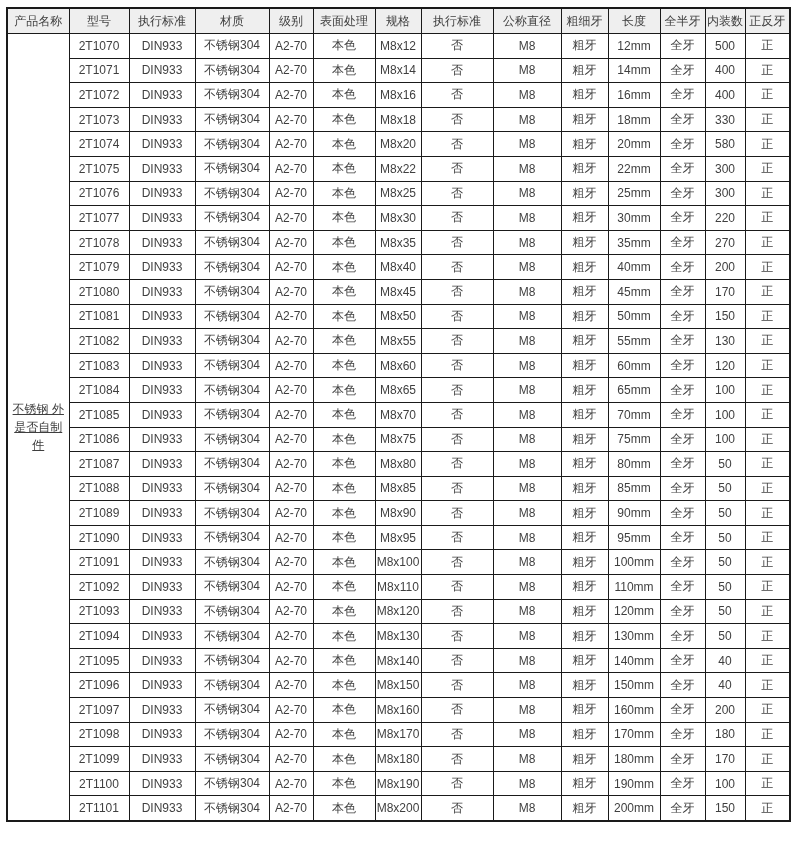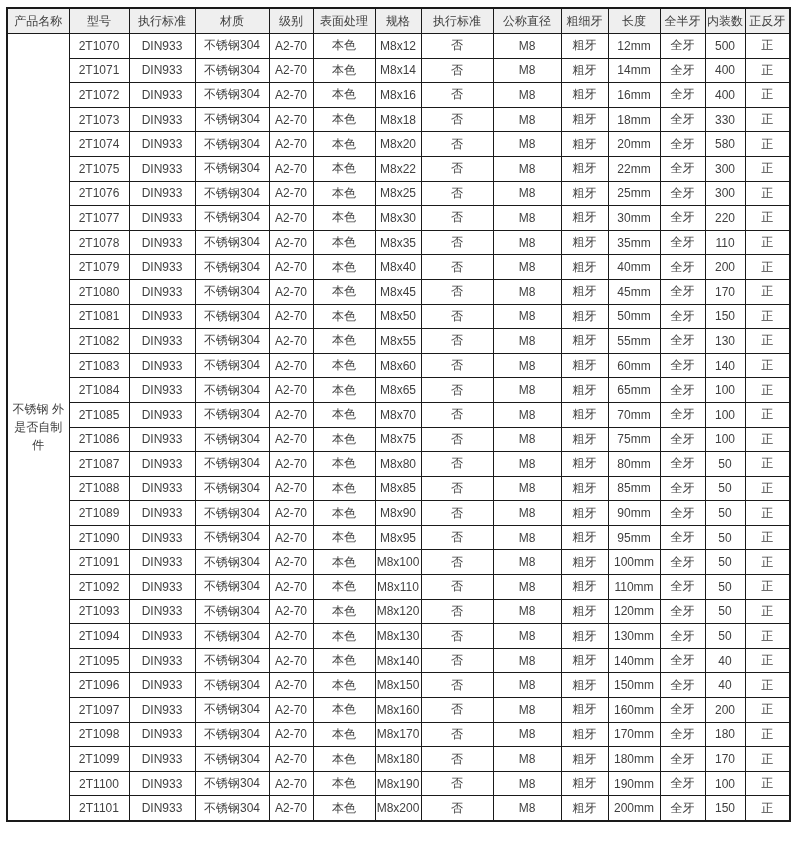--- a/index.html
+++ b/index.html
@@ -239,7 +239,7 @@
           <td>粗牙</td>
           <td>35mm</td>
           <td>全牙</td>
-          <td>110</td>
+          <td>270</td>
           <td>正</td>
         </tr>
         <tr>

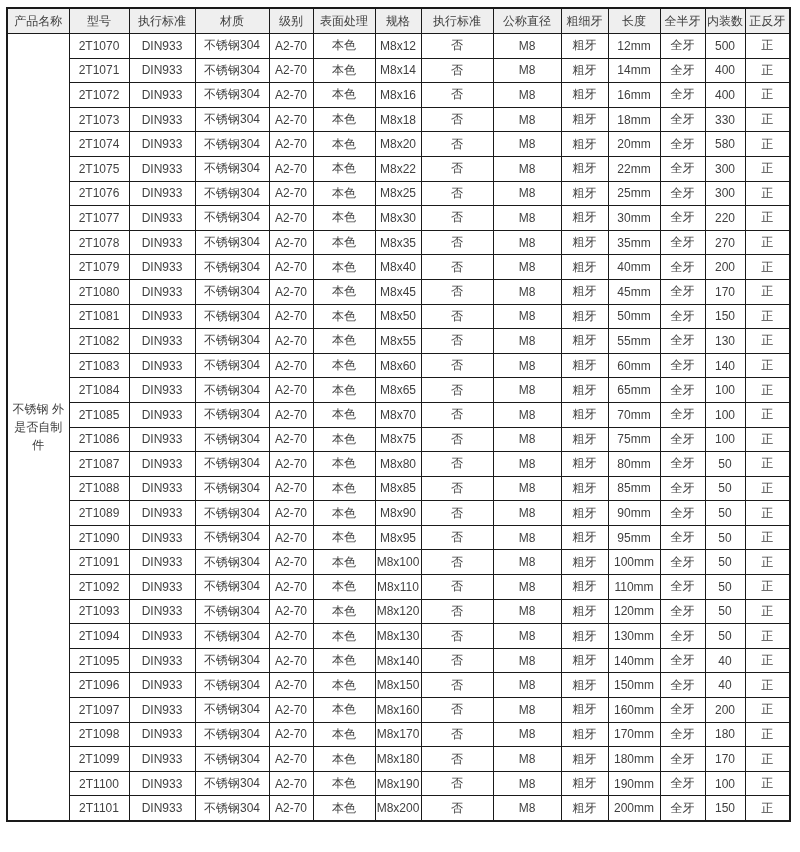--- a/index.html
+++ b/index.html
@@ -314,7 +314,7 @@
           <td>粗牙</td>
           <td>60mm</td>
           <td>全牙</td>
-          <td>140</td>
+          <td>120</td>
           <td>正</td>
         </tr>
         <tr>

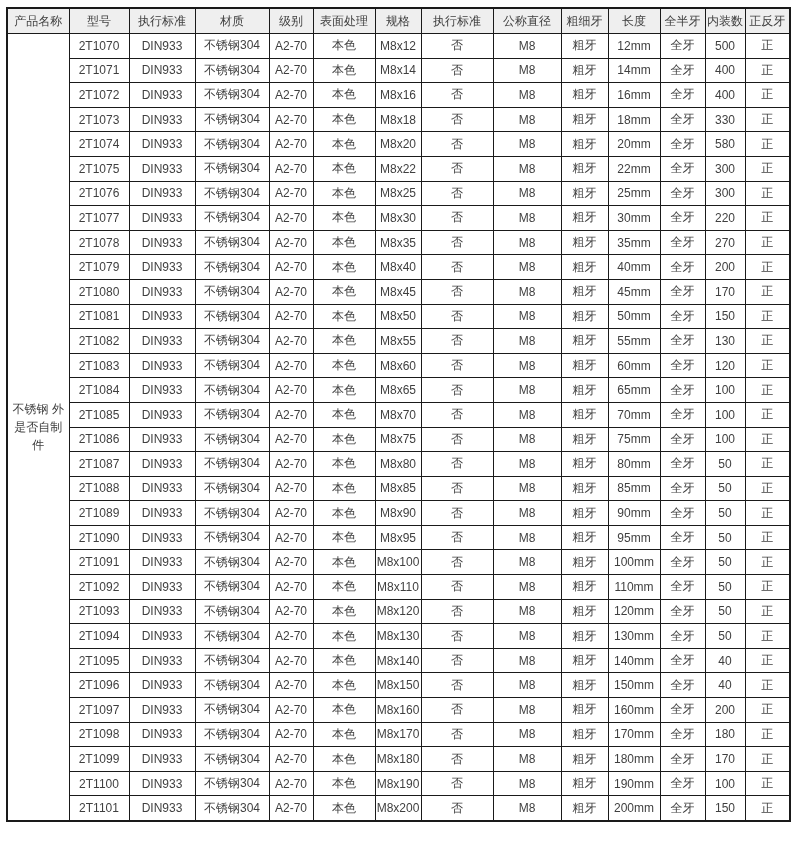--- a/index.html
+++ b/index.html
@@ -45,6 +45,7 @@
     white-space: normal;
     line-height: 18px;
     padding: 0 3px;
+    text-decoration: underline;
   }
   
   .c0 { width: 62px; }

